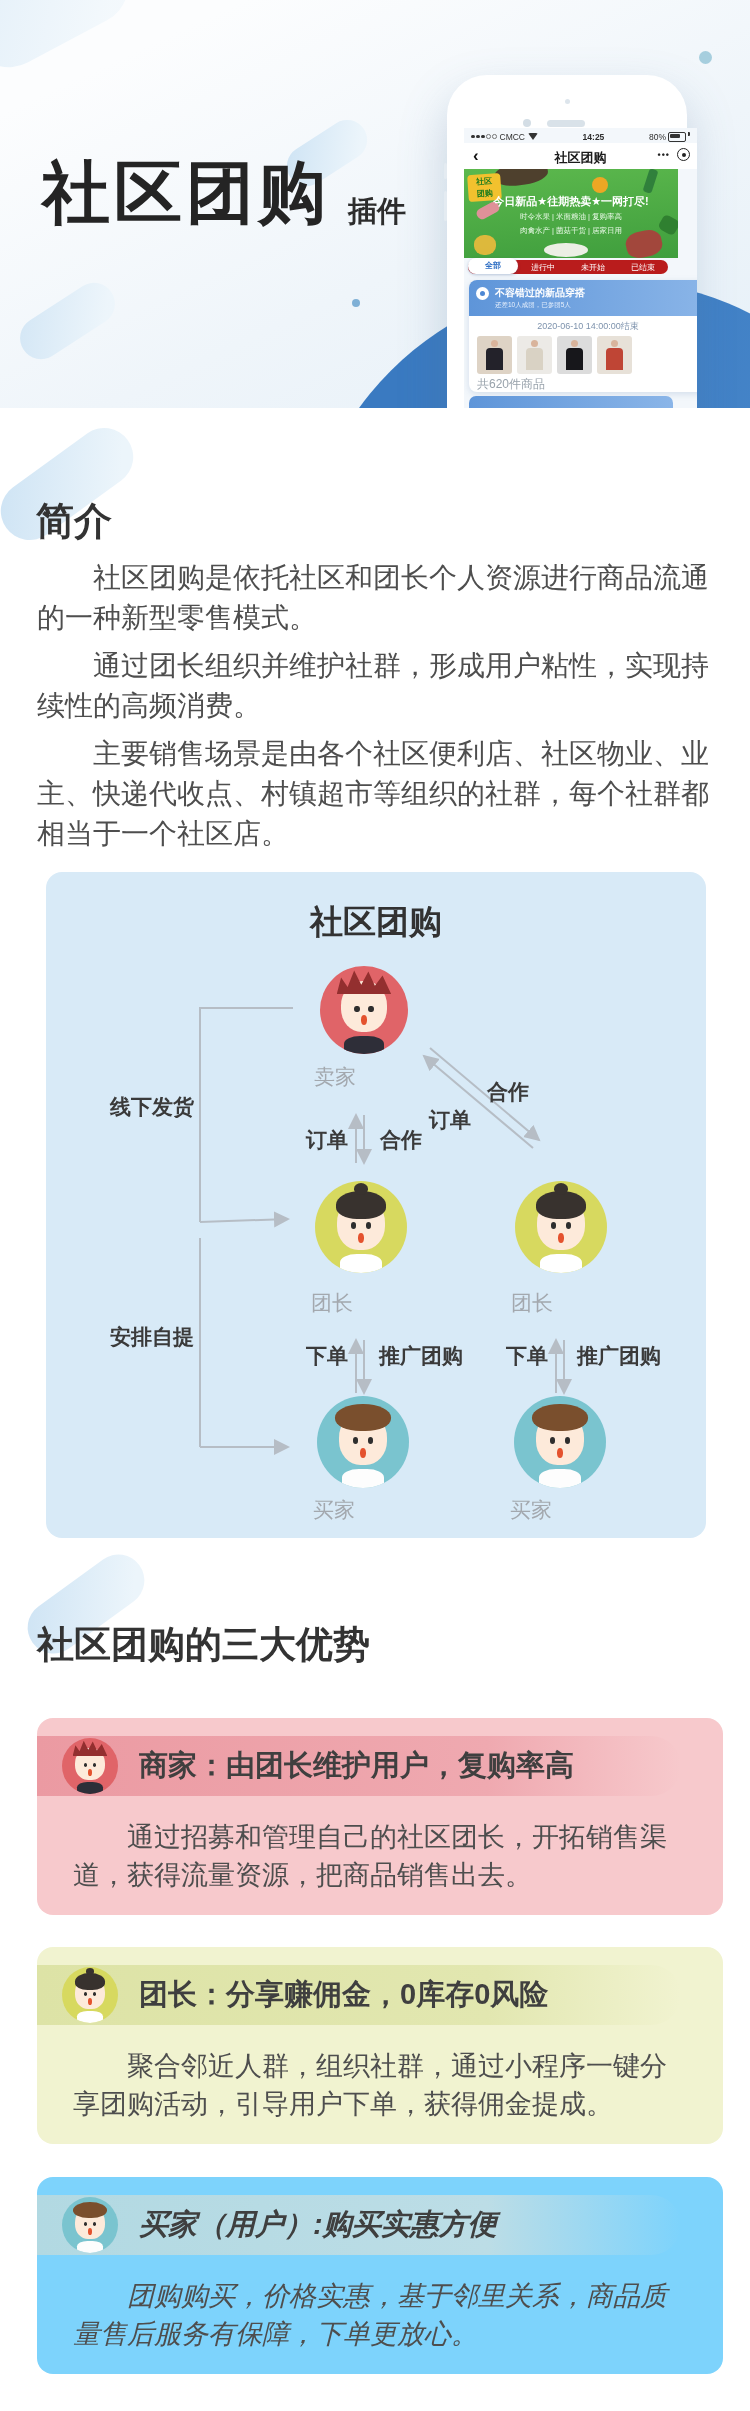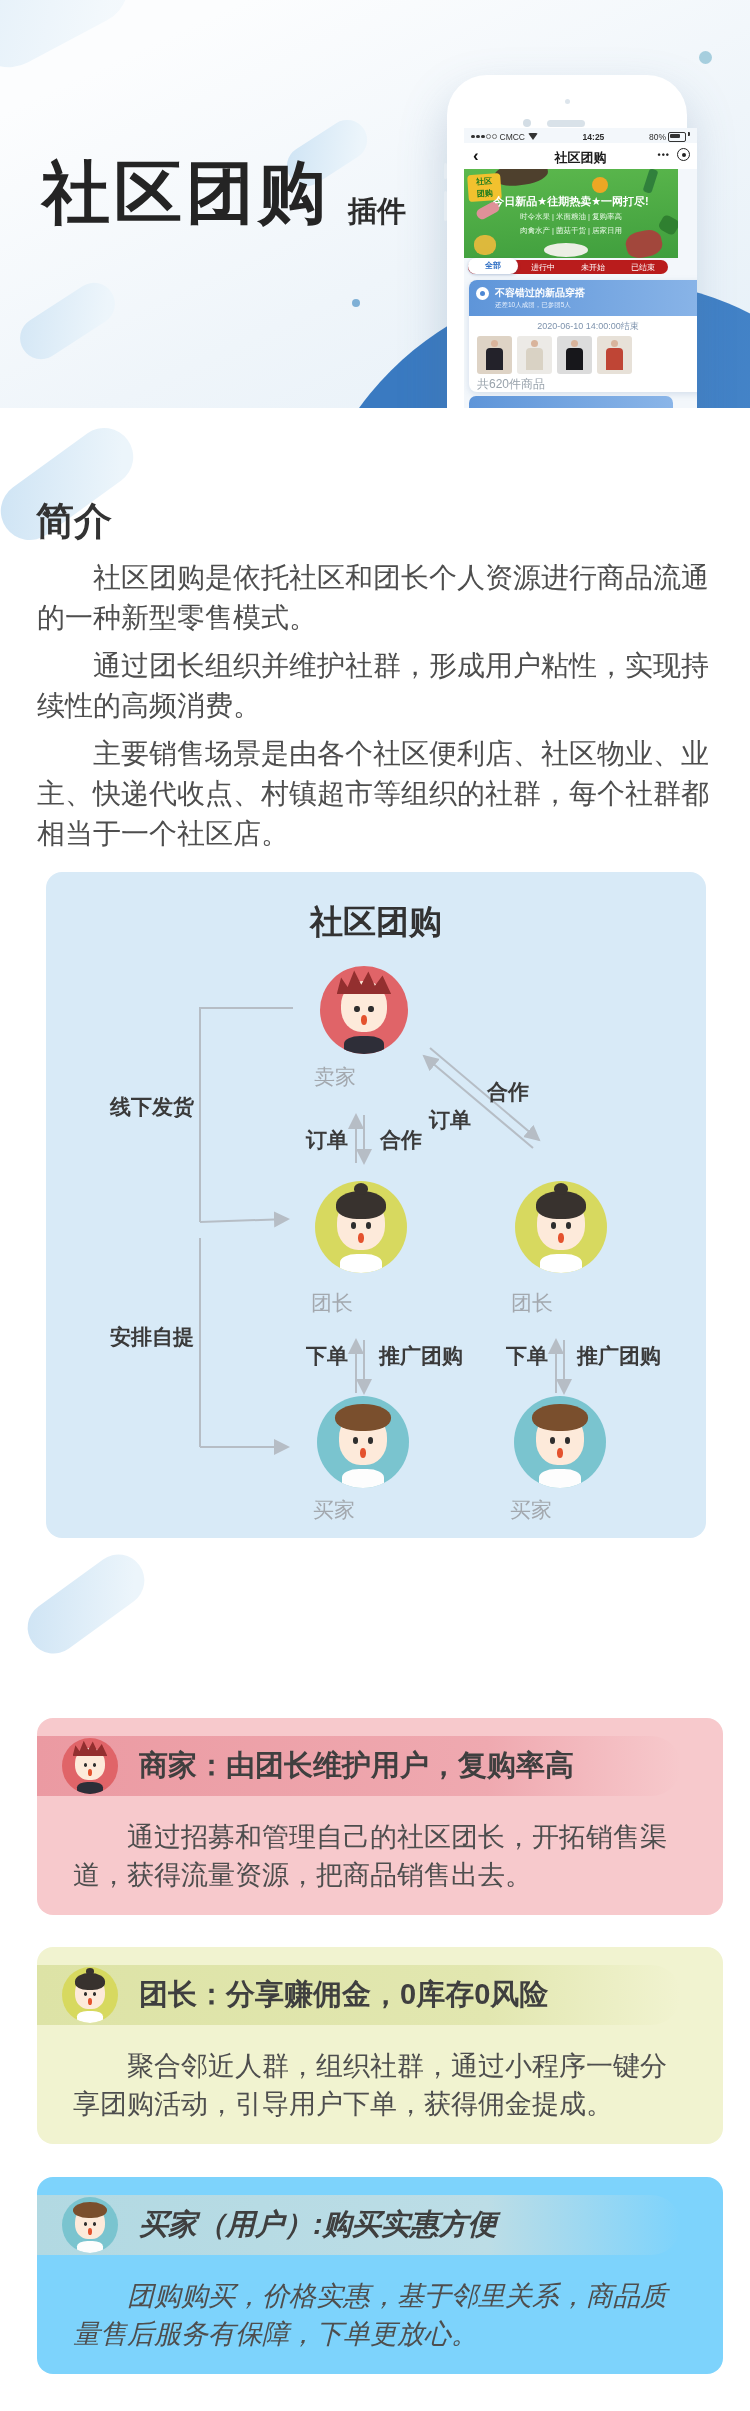--- a/index.html
+++ b/index.html
@@ -342,6 +342,7 @@
   <div class="arrow-label" style="left:577px;top:1342px;">推广团购</div>
 
   <div class="wisp adv-wisp"></div>
+  <div class="h-adv">社区团购的三大优势</div>
 
   <div class="adv-card card-pink">
     <div class="adv-band band-pink"></div>

